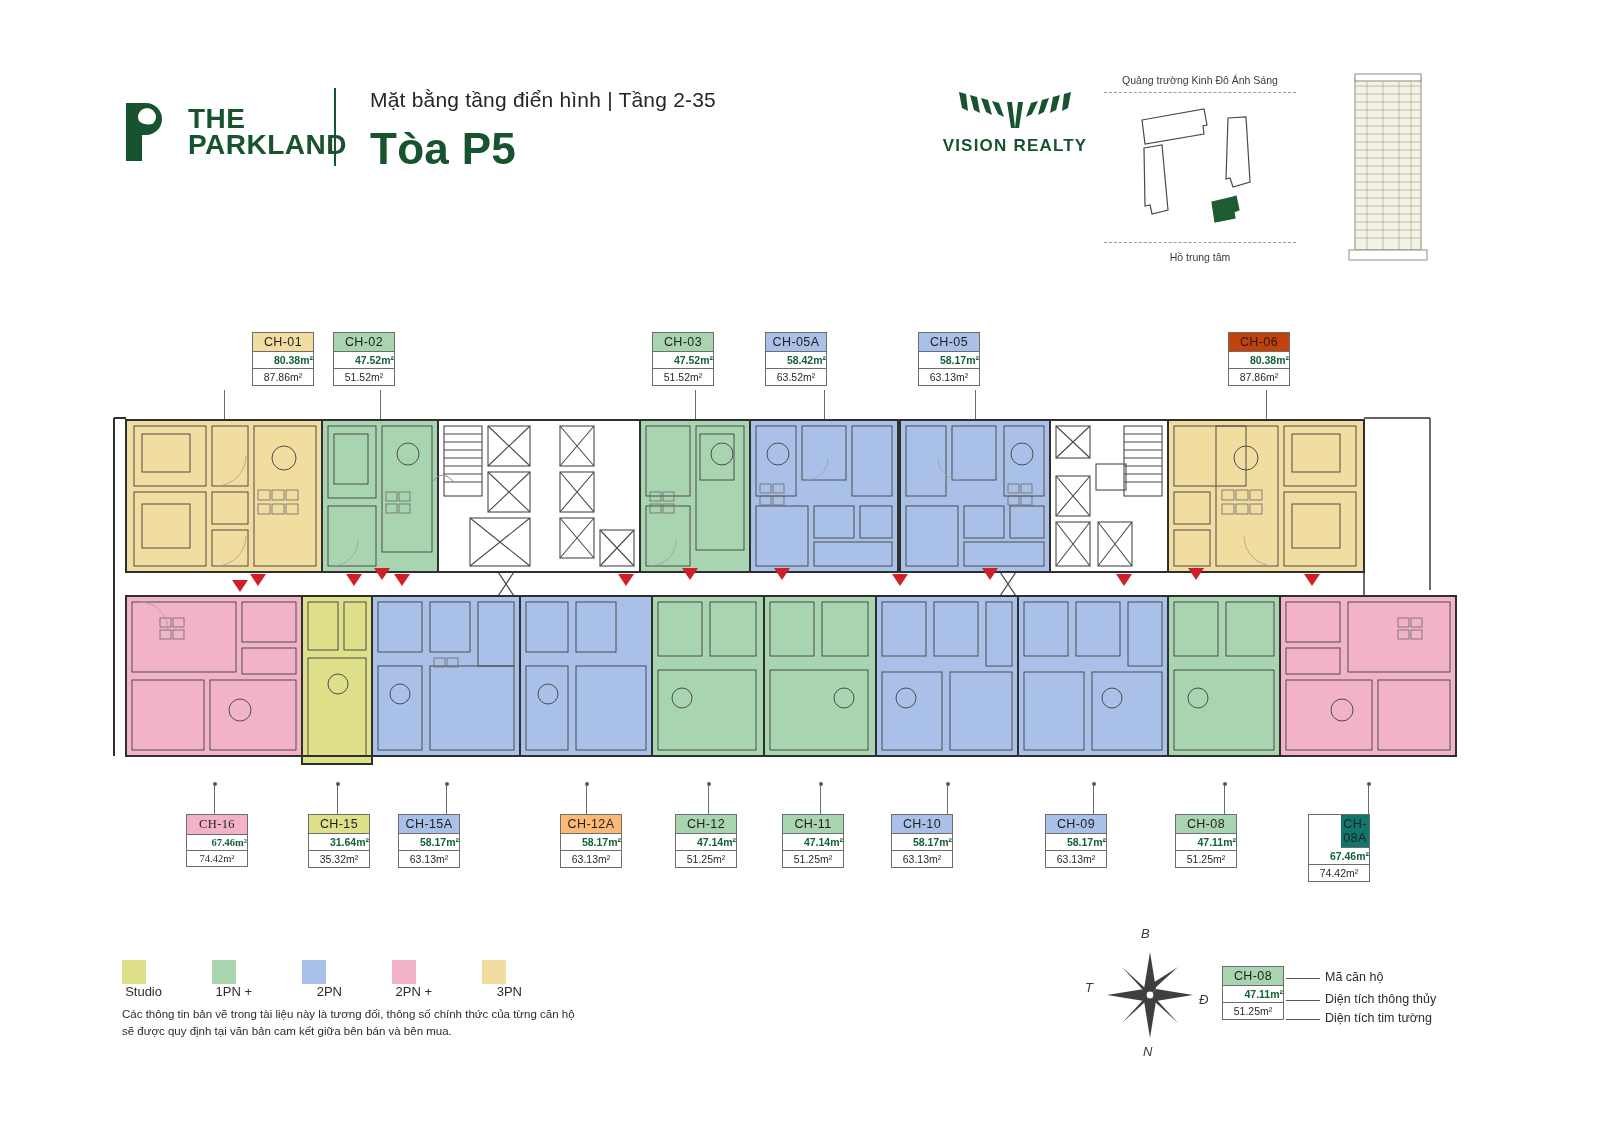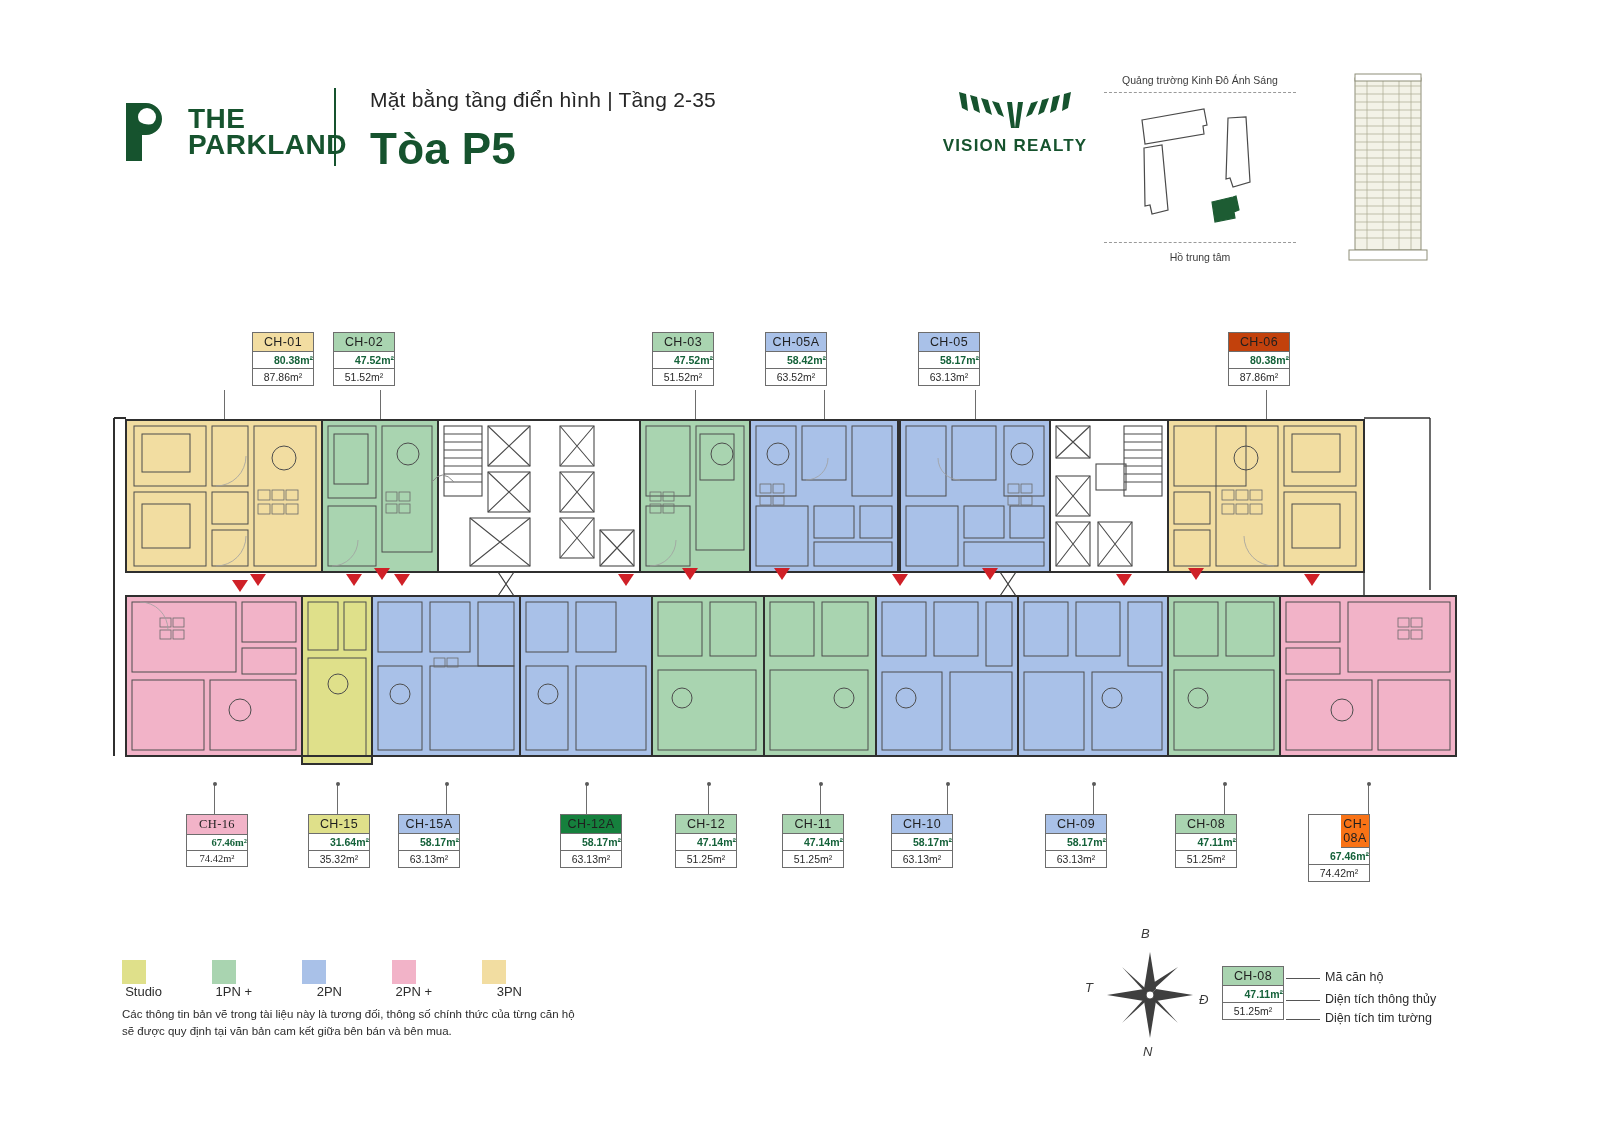--- a/index.html
+++ b/index.html
@@ -575,7 +575,7 @@
       <div class="leader" style="left: 446px; top: 4px; height: 30px;"></div>
       <div class="leaddot" style="left: 444.5px; top: 2px;"></div>
       <div class="tag" style="left: 560px; top: 34px;">
-        <div class="code" style="background: #15803d;">CH-12A</div>
+        <div class="code" style="background: #fdba74;">CH-12A</div>
         <div class="a1">58.17m²</div>
         <div class="a2">63.13m²</div>
       </div>

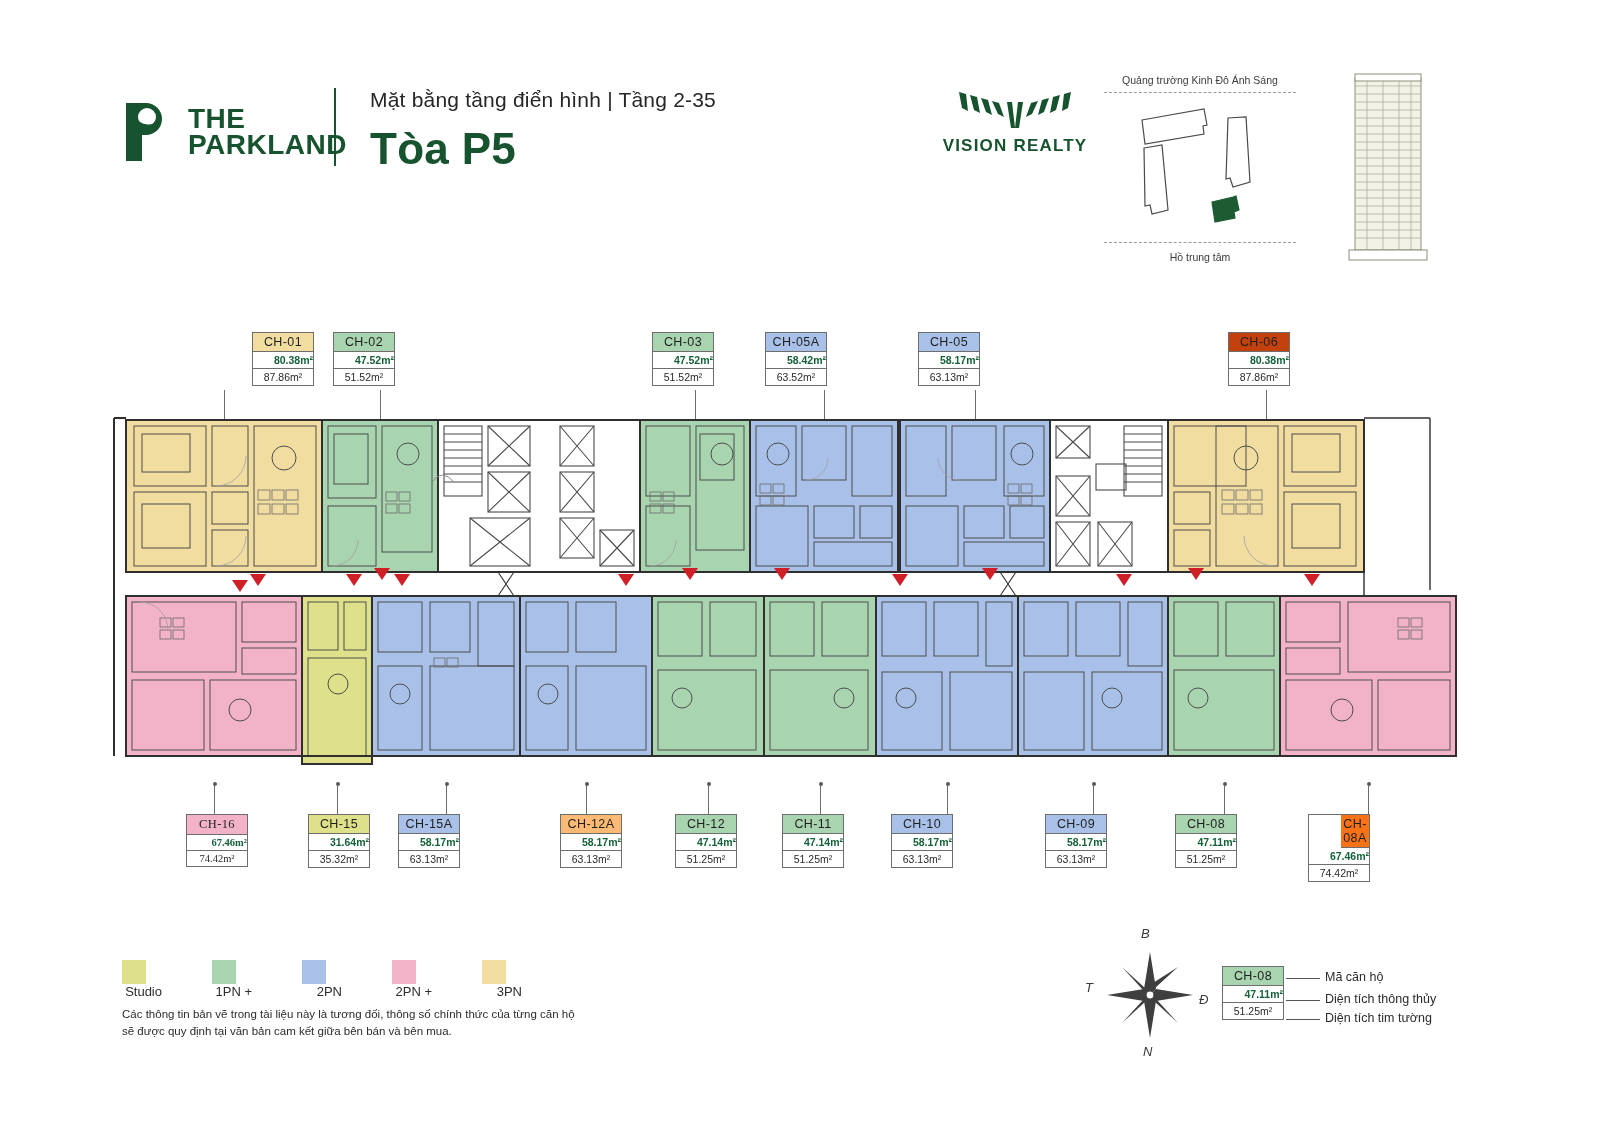--- a/index.html
+++ b/index.html
@@ -617,7 +617,7 @@
       <div class="leader" style="left: 1224px; top: 4px; height: 30px;"></div>
       <div class="leaddot" style="left: 1222.5px; top: 2px;"></div>
       <div class="tag" style="left: 1308px; top: 34px;">
-        <div class="code" style="background: #f97316; margin-left: 32px;">CH-08A</div>
+        <div class="code" style="background: #0f766e; margin-left: 32px;">CH-08A</div>
         <div class="a1">67.46m²</div>
         <div class="a2">74.42m²</div>
       </div>

